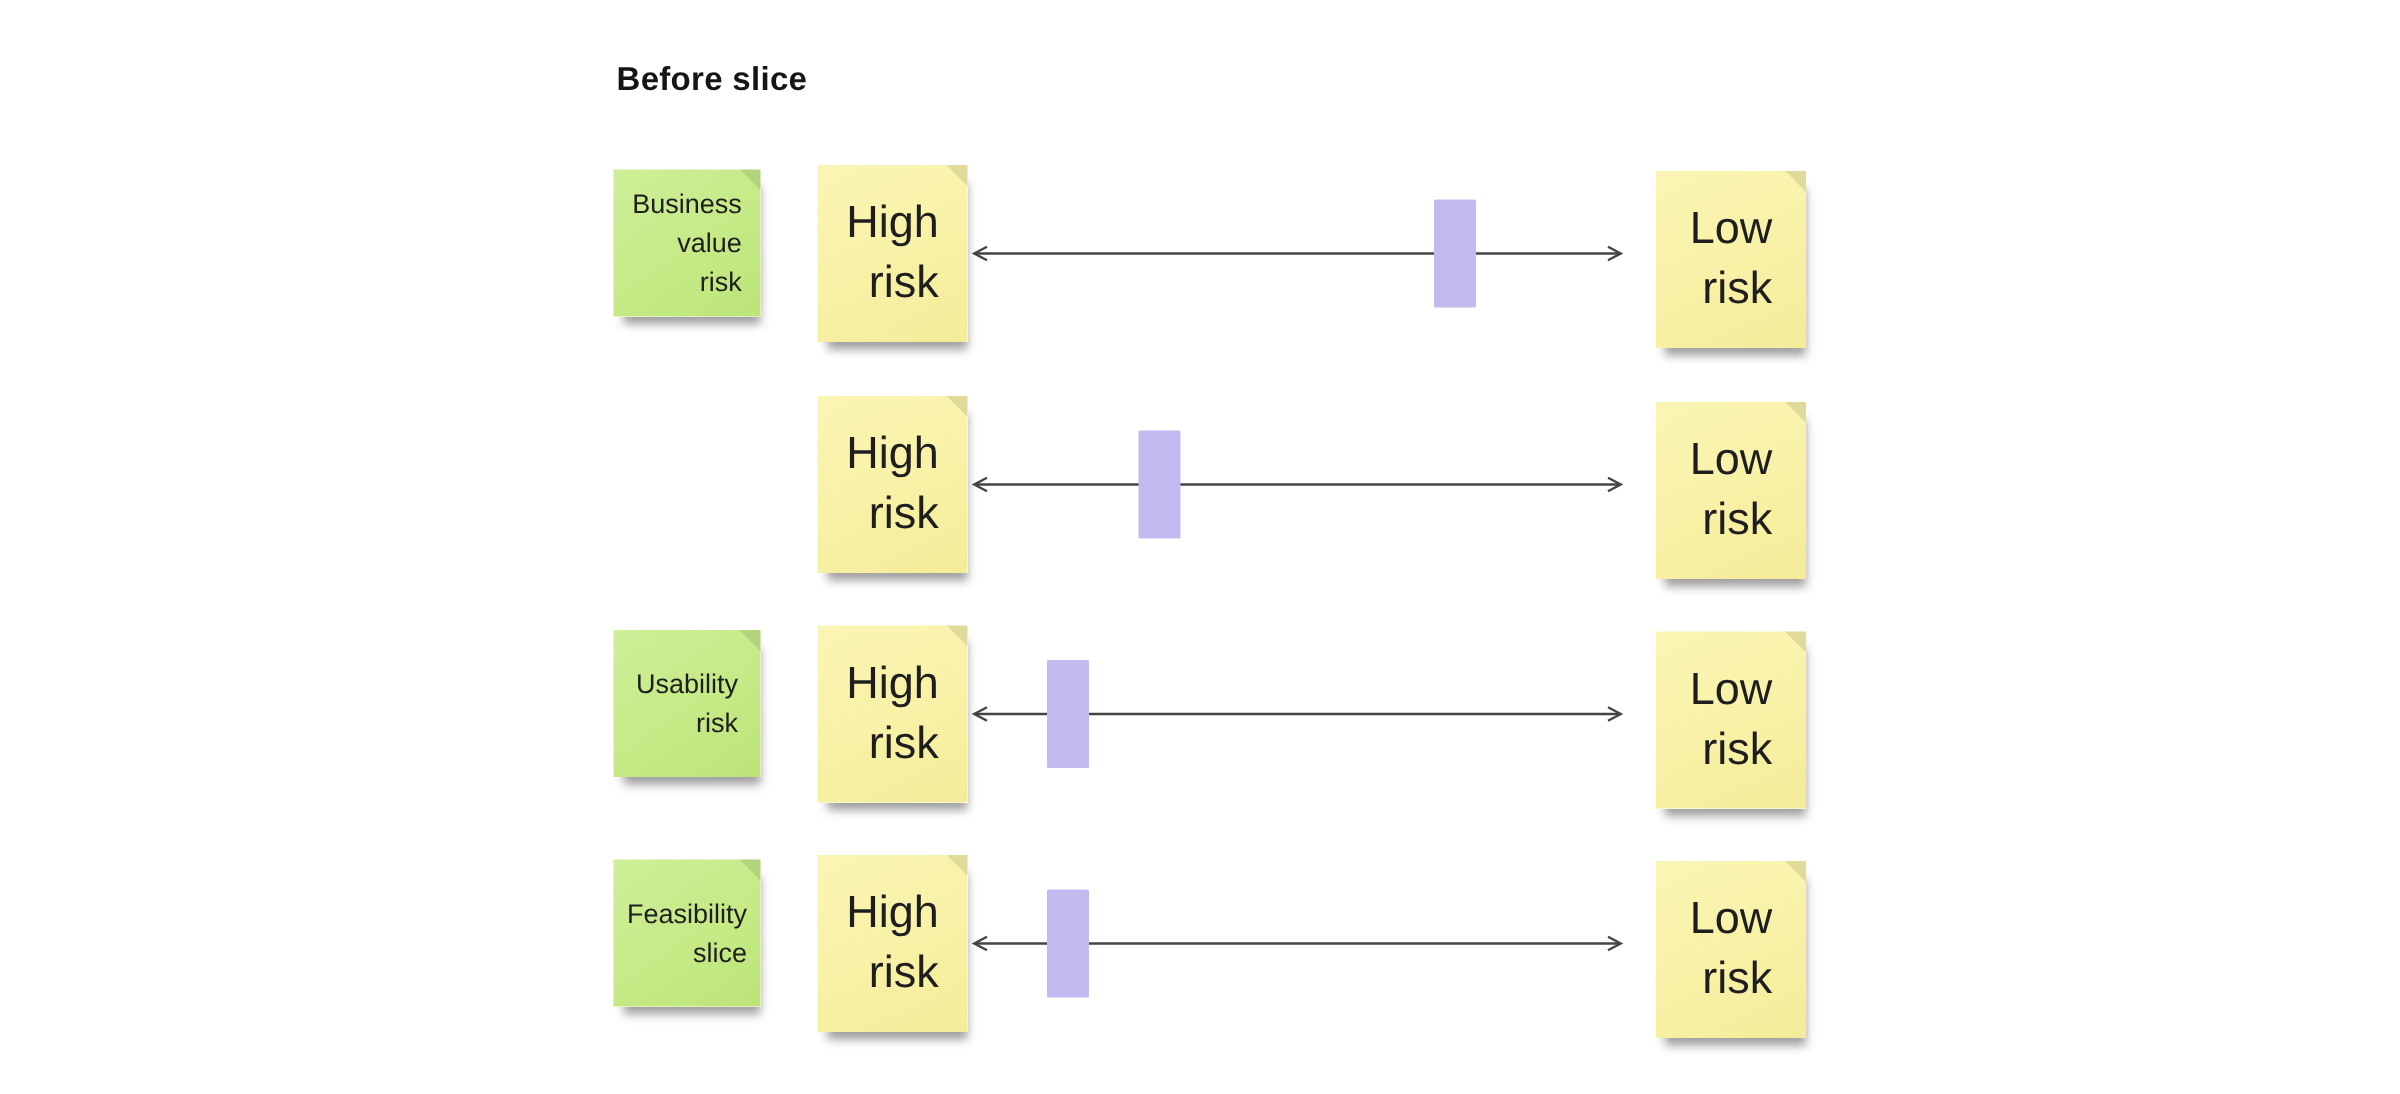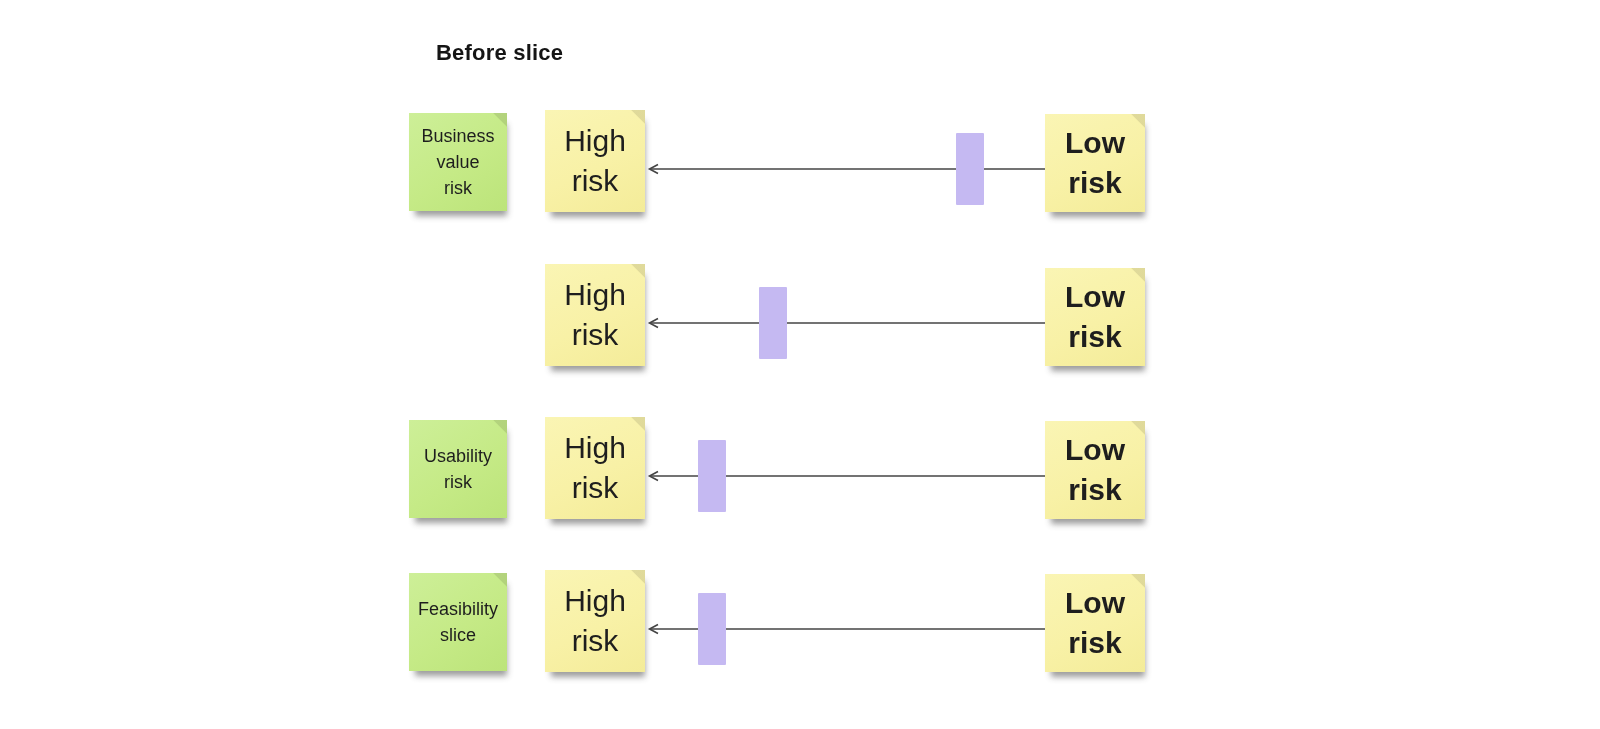--- a/index.html
+++ b/index.html
@@ -14,7 +14,7 @@
   html,body{width:1600px;height:729px;background:var(--background,#fff);
     font-family:"Liberation Sans",sans-serif;color:var(--text,#1e1e1e);overflow:hidden;}
   .canvas{position:relative;width:1600px;height:729px;background:var(--background,#fff);}
-  .title{position:absolute;left:436px;top:40px;font-size:22px;font-weight:700;
+  .title{position:absolute;left:411px;top:40px;font-size:22px;font-weight:700;
     letter-spacing:.2px;color:#151515;white-space:nowrap;}
   .row{position:absolute;left:0;width:1600px;height:118px;}
   .row.r0{top:110px}.row.r1{top:264px}.row.r2{top:417px}.row.r3{top:570px}

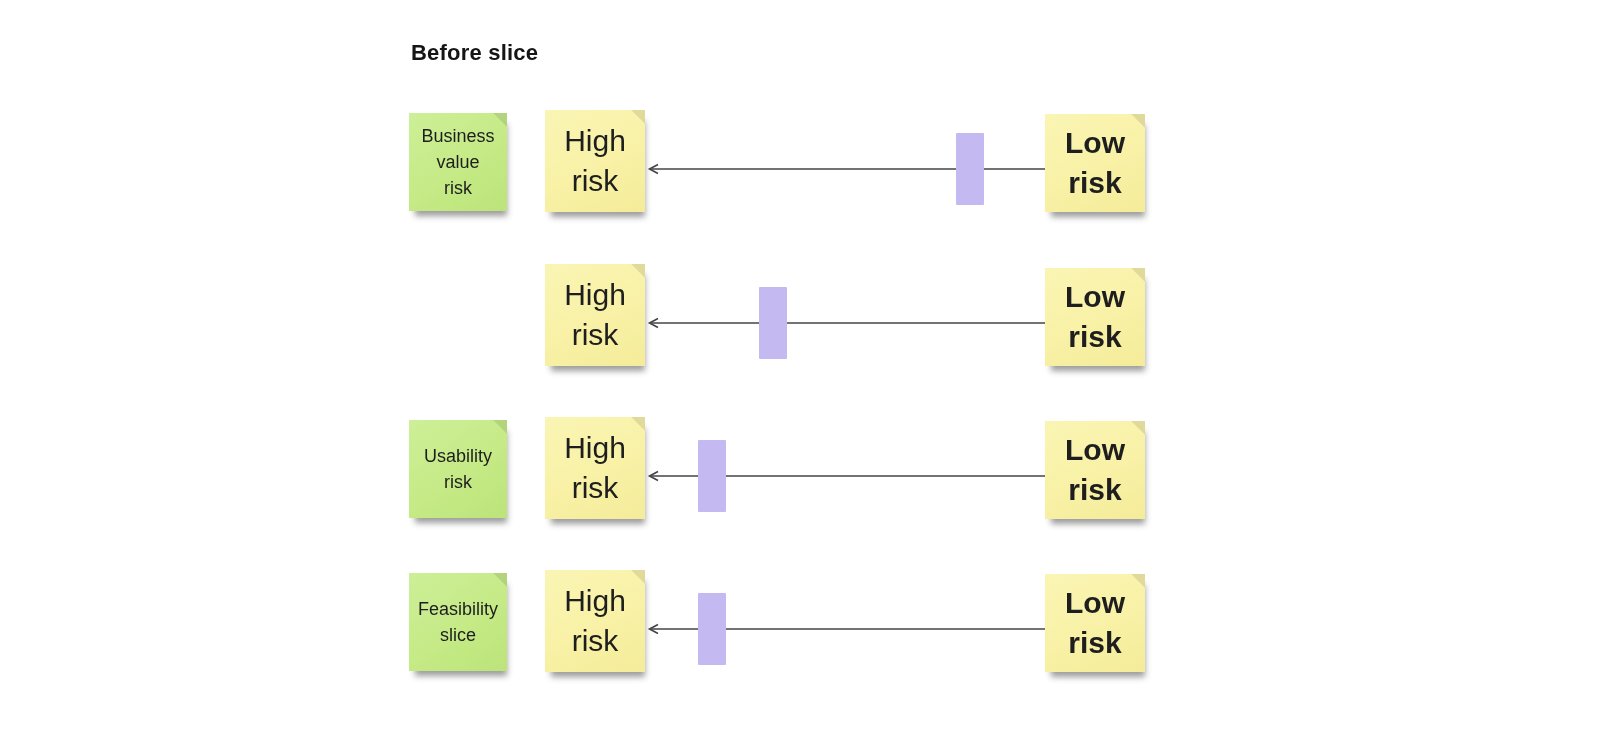--- a/index.html
+++ b/index.html
@@ -19,7 +19,7 @@
   .row{position:absolute;left:0;width:1600px;height:118px;}
   .row.r0{top:110px}.row.r1{top:264px}.row.r2{top:417px}.row.r3{top:570px}
   .note{position:absolute;display:flex;align-items:center;justify-content:center;
-    text-align:center;white-space:pre-line;
+    text-align:right;white-space:pre-line;
     box-shadow:3px 8px 6px -3px rgba(40,40,40,.45);}
   .note::after{content:"";position:absolute;top:0;right:0;width:15px;height:15px;
     background:linear-gradient(to bottom left,rgba(0,0,0,.10) 0 46%,transparent 47%);}

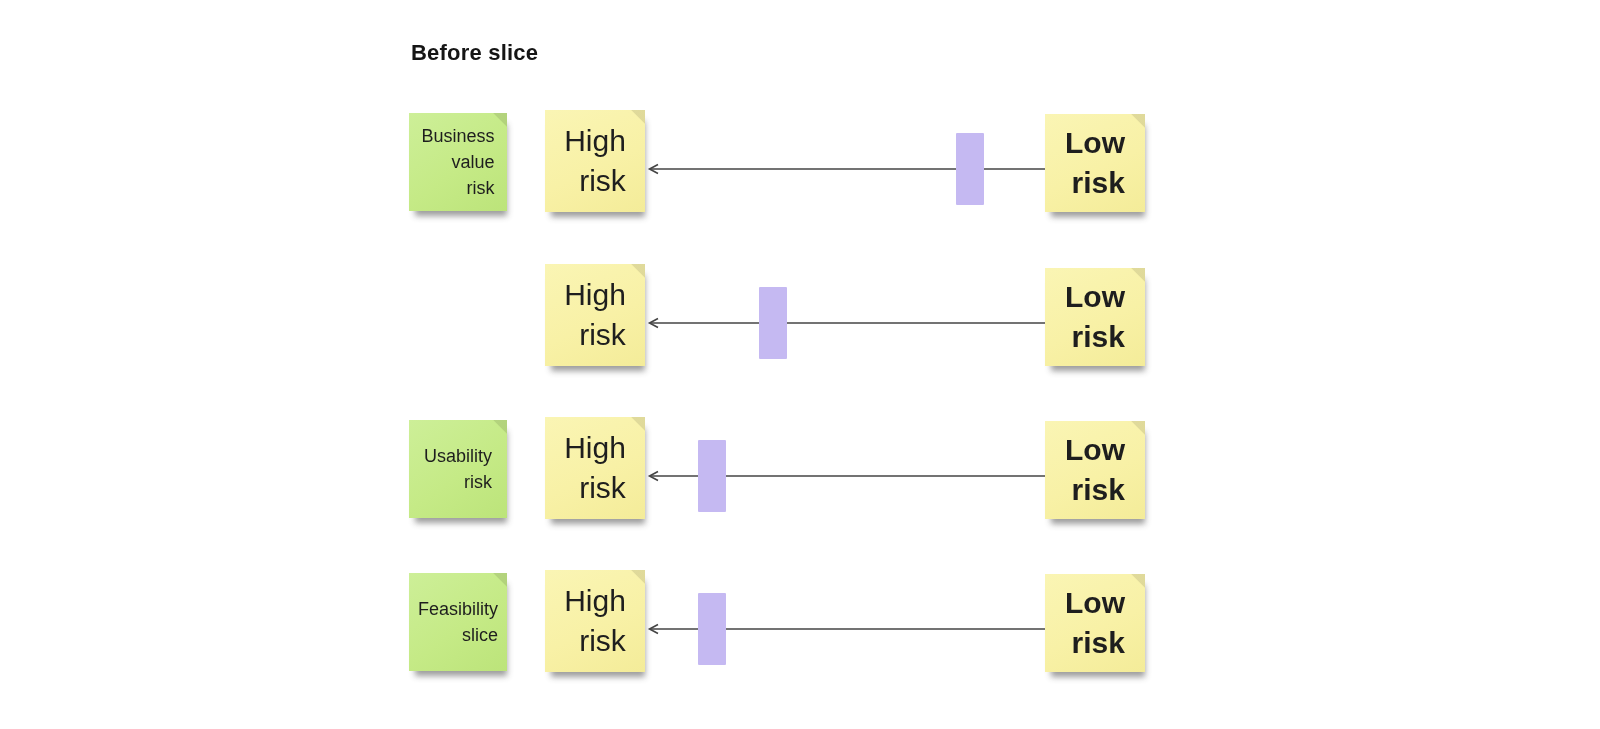--- a/index.html
+++ b/index.html
@@ -27,7 +27,7 @@
     background:linear-gradient(145deg,#cdef98 0%,var(--note-green,#c5ea86) 55%,#bce47a 100%);}
   .note.yellow{font-size:30px;line-height:40px;
     background:linear-gradient(155deg,#faf5b4 0%,var(--note-yellow,#f8f1a6) 55%,#f4ec99 100%);}
-  .note.high{left:545px;top:0;width:100px;height:102px;}
+  .note.high{left:545px;top:0;width:100px;height:118px;}
   .note.low{left:1045px;top:4px;width:100px;height:98px;font-weight:bold;}
   .arrow{position:absolute;left:646px;top:51px;width:438px;height:16px;color:var(--line,#444);}
   .marker{position:absolute;top:23px;width:28px;height:72px;z-index:3;

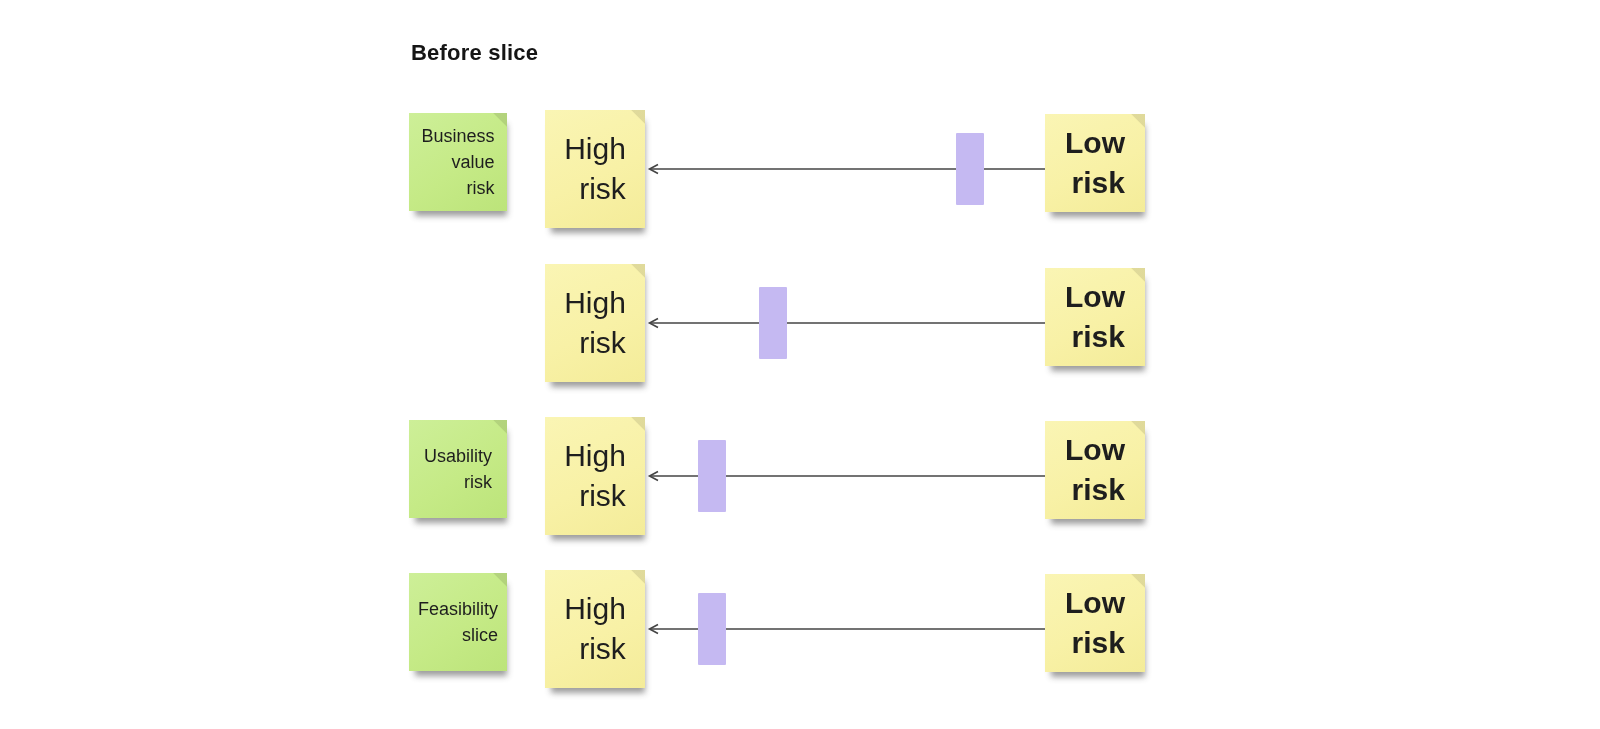--- a/index.html
+++ b/index.html
@@ -28,7 +28,7 @@
   .note.yellow{font-size:30px;line-height:40px;
     background:linear-gradient(155deg,#faf5b4 0%,var(--note-yellow,#f8f1a6) 55%,#f4ec99 100%);}
   .note.high{left:545px;top:0;width:100px;height:118px;}
-  .note.low{left:1045px;top:4px;width:100px;height:98px;font-weight:bold;}
+  .note.low{left:1104px;top:4px;width:100px;height:118px;}
   .arrow{position:absolute;left:646px;top:51px;width:438px;height:16px;color:var(--line,#444);}
   .marker{position:absolute;top:23px;width:28px;height:72px;z-index:3;
     background:var(--marker-purple,#c5b9f2);border-radius:1px;}

